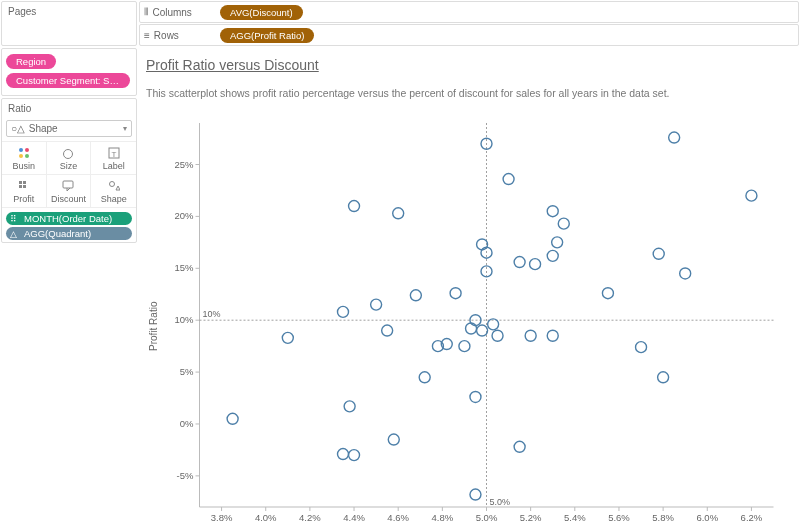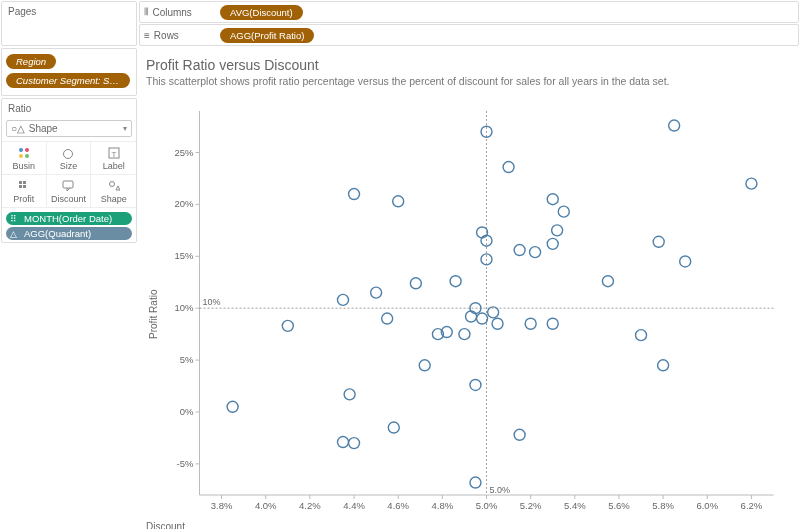--- a/index.html
+++ b/index.html
@@ -11,7 +11,7 @@
 .panel-body { padding: 4px; }
 .pages .panel-body { height: 24px; }
 .pill { display: inline-block; padding: 2px 10px; border-radius: 10px; font-size: 9.5px; color: #fff; margin: 1px 0; white-space: nowrap; overflow: hidden; text-overflow: ellipsis; max-width: 124px; }
-.pill-blue { background: #a16207; font-style: italic; }
+.pill-blue { background: #ec4899; }
 .pill-teal { background: #a16207; }
 .marks-dropdown { display: flex; align-items: center; border: 1px solid #ccc; border-radius: 2px; padding: 2px 4px; font-size: 10px; color: #666; margin: 2px 4px 4px 4px; position: relative; }
 .marks-dropdown .chev { margin-left: auto; font-size: 8px; color: #888; }

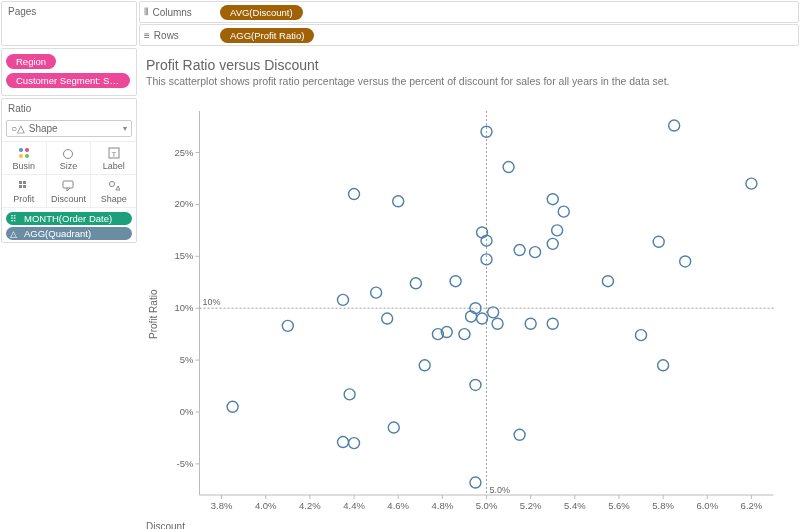--- a/index.html
+++ b/index.html
@@ -29,7 +29,7 @@
 .shelf { display: flex; align-items: center; border: 1px solid #ddd; border-radius: 2px; margin: 1px; padding: 2px 4px; gap: 6px; height: 22px; }
 .shelf-label { display: flex; align-items: center; gap: 4px; font-size: 10px; color: #666; width: 70px; }
 .chart-area { padding: 10px 14px 6px 8px; flex: 1; }
-.chart-title { font-size: 14px; color: #666; margin-bottom: 2px; }
+.chart-title { font-size: 14px; color: #666; margin-bottom: 14px; text-decoration: underline; }
 .chart-sub { font-size: 10.5px; color: #777; margin-bottom: 16px; }
 .chart-wrap { display: flex; }
 .yaxis-title { writing-mode: vertical-rl; transform: rotate(180deg); font-size: 10px; color: #666; text-align: center; padding: 0 2px; }

